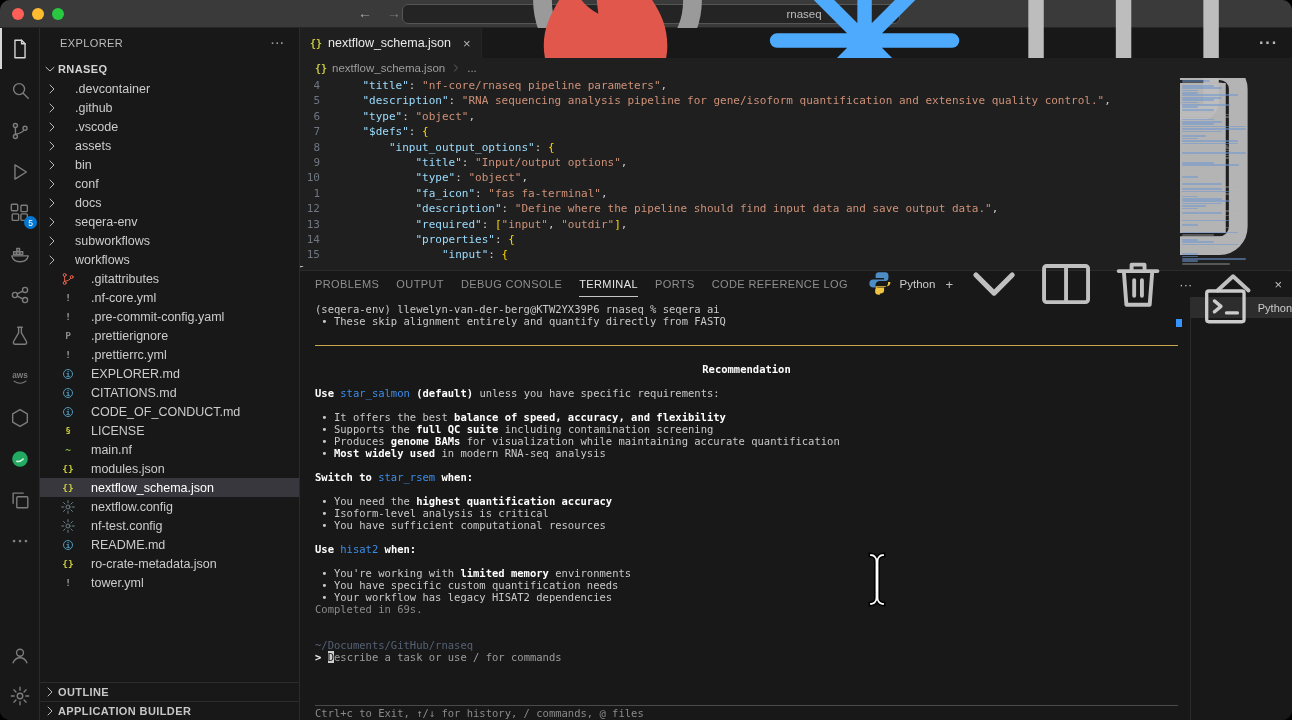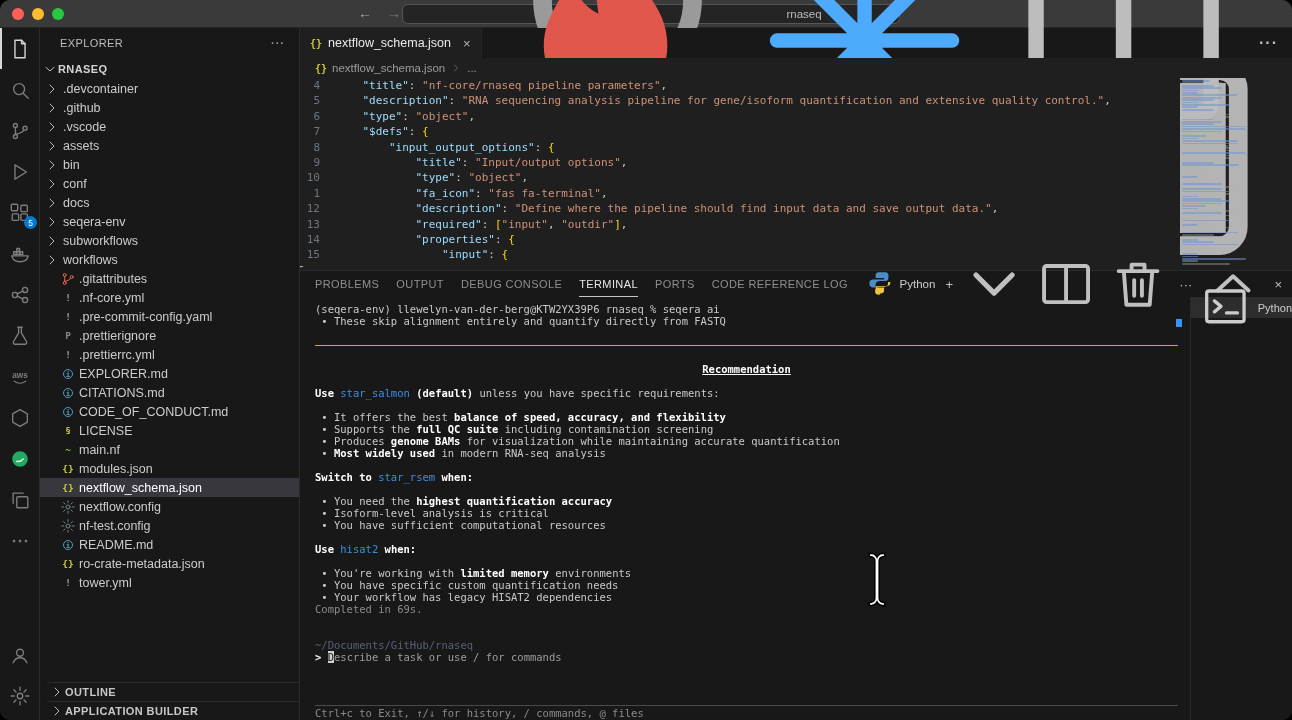--- a/index.html
+++ b/index.html
@@ -45,7 +45,7 @@
   .fic{width:16px;flex:none;display:flex;align-items:center;justify-content:center;font-family:"DejaVu Sans Mono",monospace;font-size:9.5px;font-weight:bold}
   .fic svg{width:12px;height:12px}
   .fic .circ{display:inline-block;width:10px;height:10px;border:1px solid currentColor;border-radius:50%;font-size:7.5px;line-height:9px;text-align:center;font-weight:bold}
-  .tr-label{margin-left:3px;overflow:hidden;text-overflow:ellipsis}
+  .tr-label{margin-left:15px;overflow:hidden;text-overflow:ellipsis}
   .sb-bottom{position:absolute;left:7px;right:0;bottom:0}
   .sb-bsec{height:19px;display:flex;align-items:center;border-top:1px solid #2b2b2b;font-size:11px;font-weight:bold;letter-spacing:.4px;color:#c7c7c7;padding-left:2px;cursor:pointer}
   .sb-bsec .sv14{width:16px;height:16px;color:#b8b8b8}

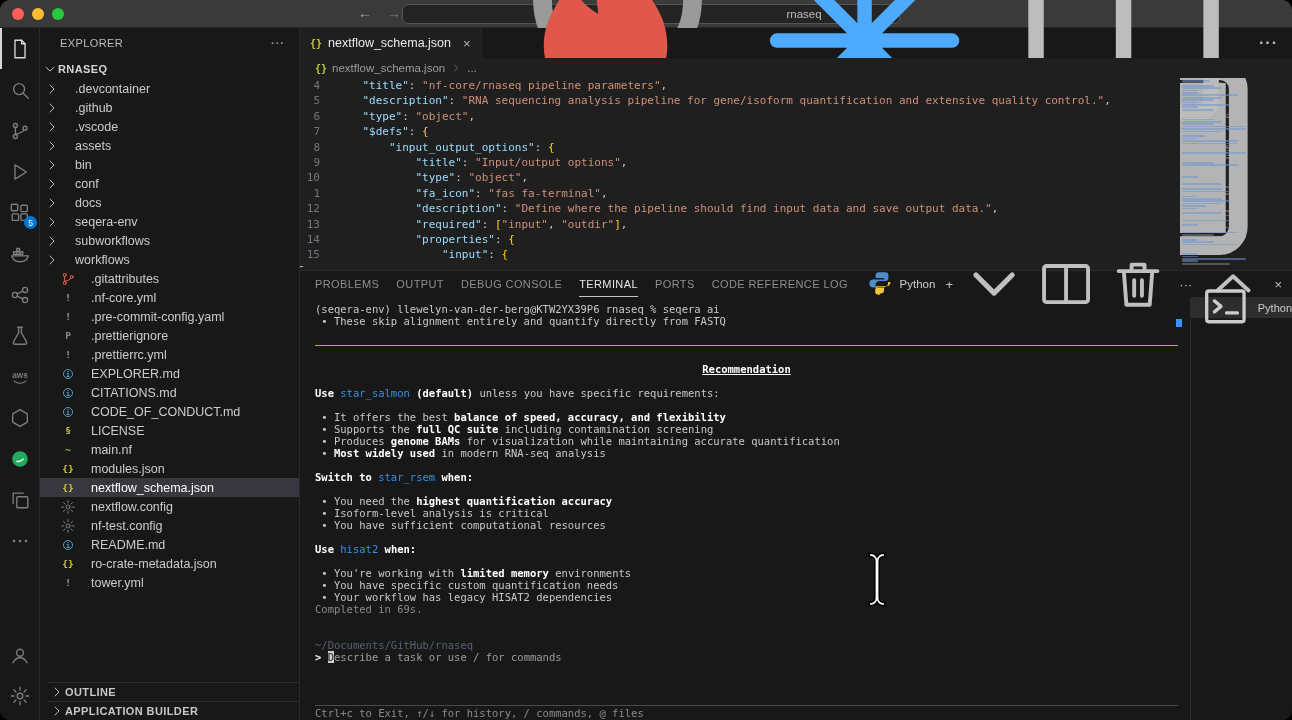--- a/index.html
+++ b/index.html
@@ -92,7 +92,7 @@
   .tl-w{color:#ededed;font-weight:bold}
   .tl-cur{background:#cfcfcf;color:#181818}
   .tl-ph{color:#9d9d9d}
-  .tl-u{color:#fff;font-weight:bold;text-decoration:underline}
+  .tl-u{color:#fff;font-weight:bold;}
   .term-footer{position:absolute;left:15px;right:114px;bottom:0;height:15px;border-top:1px solid #4a4a4a;color:#8a8a8a;font-family:"DejaVu Sans Mono",monospace;font-size:10.5px;padding-top:1px;white-space:pre}
   .scroll-marker{position:absolute;right:110px;top:48px;width:6px;height:8px;background:#3794ff}
   .term-side{position:absolute;right:0;top:26px;width:102px;bottom:0;background:#181818;border-left:1px solid #2b2b2b}

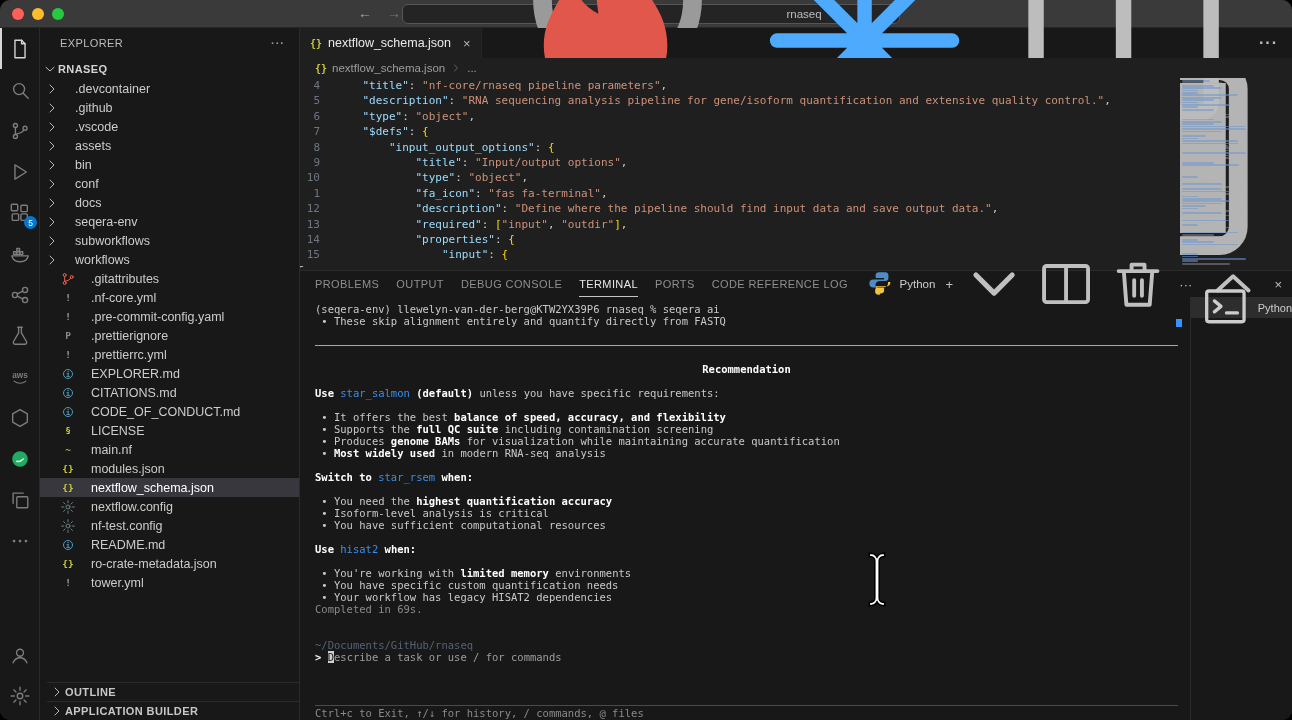--- a/index.html
+++ b/index.html
@@ -46,7 +46,7 @@
   .fic svg{width:12px;height:12px}
   .fic .circ{display:inline-block;width:10px;height:10px;border:1px solid currentColor;border-radius:50%;font-size:7.5px;line-height:9px;text-align:center;font-weight:bold}
   .tr-label{margin-left:15px;overflow:hidden;text-overflow:ellipsis}
-  .sb-bottom{position:absolute;left:7px;right:0;bottom:0}
+  .sb-bottom{position:absolute;left:0;right:0;bottom:0}
   .sb-bsec{height:19px;display:flex;align-items:center;border-top:1px solid #2b2b2b;font-size:11px;font-weight:bold;letter-spacing:.4px;color:#c7c7c7;padding-left:2px;cursor:pointer}
   .sb-bsec .sv14{width:16px;height:16px;color:#b8b8b8}
   .sb-bsec svg{width:15px;height:15px}

